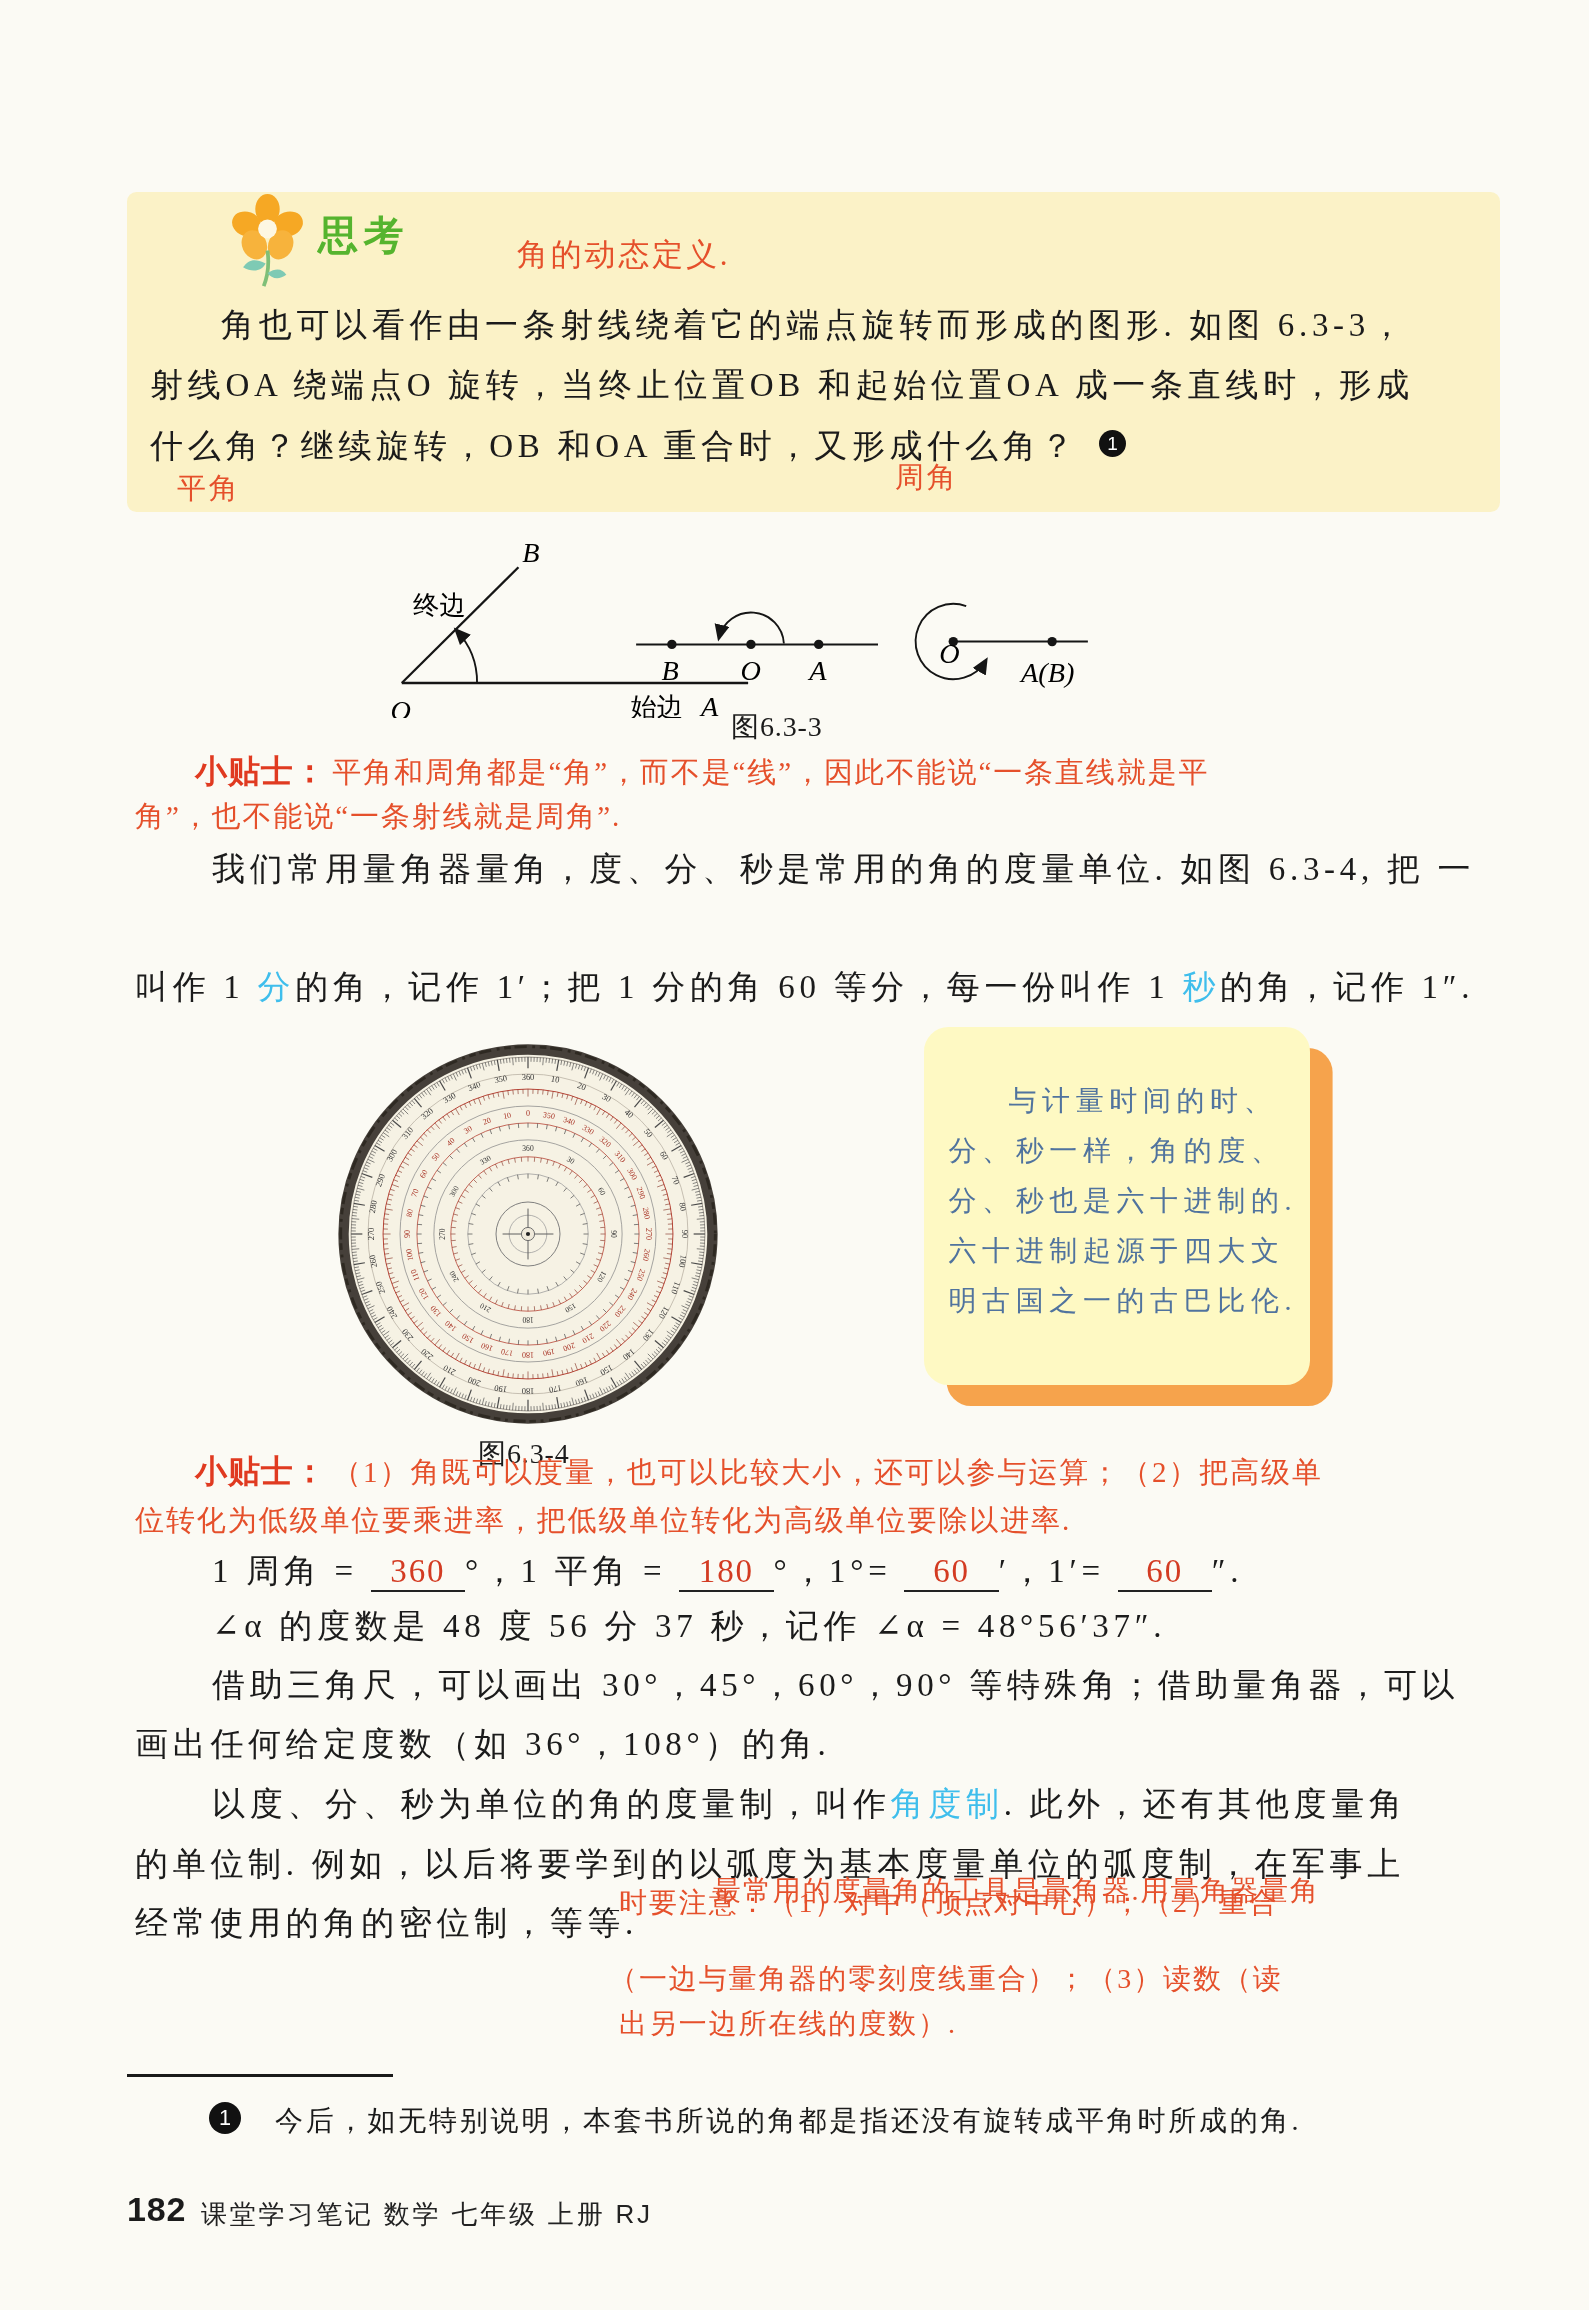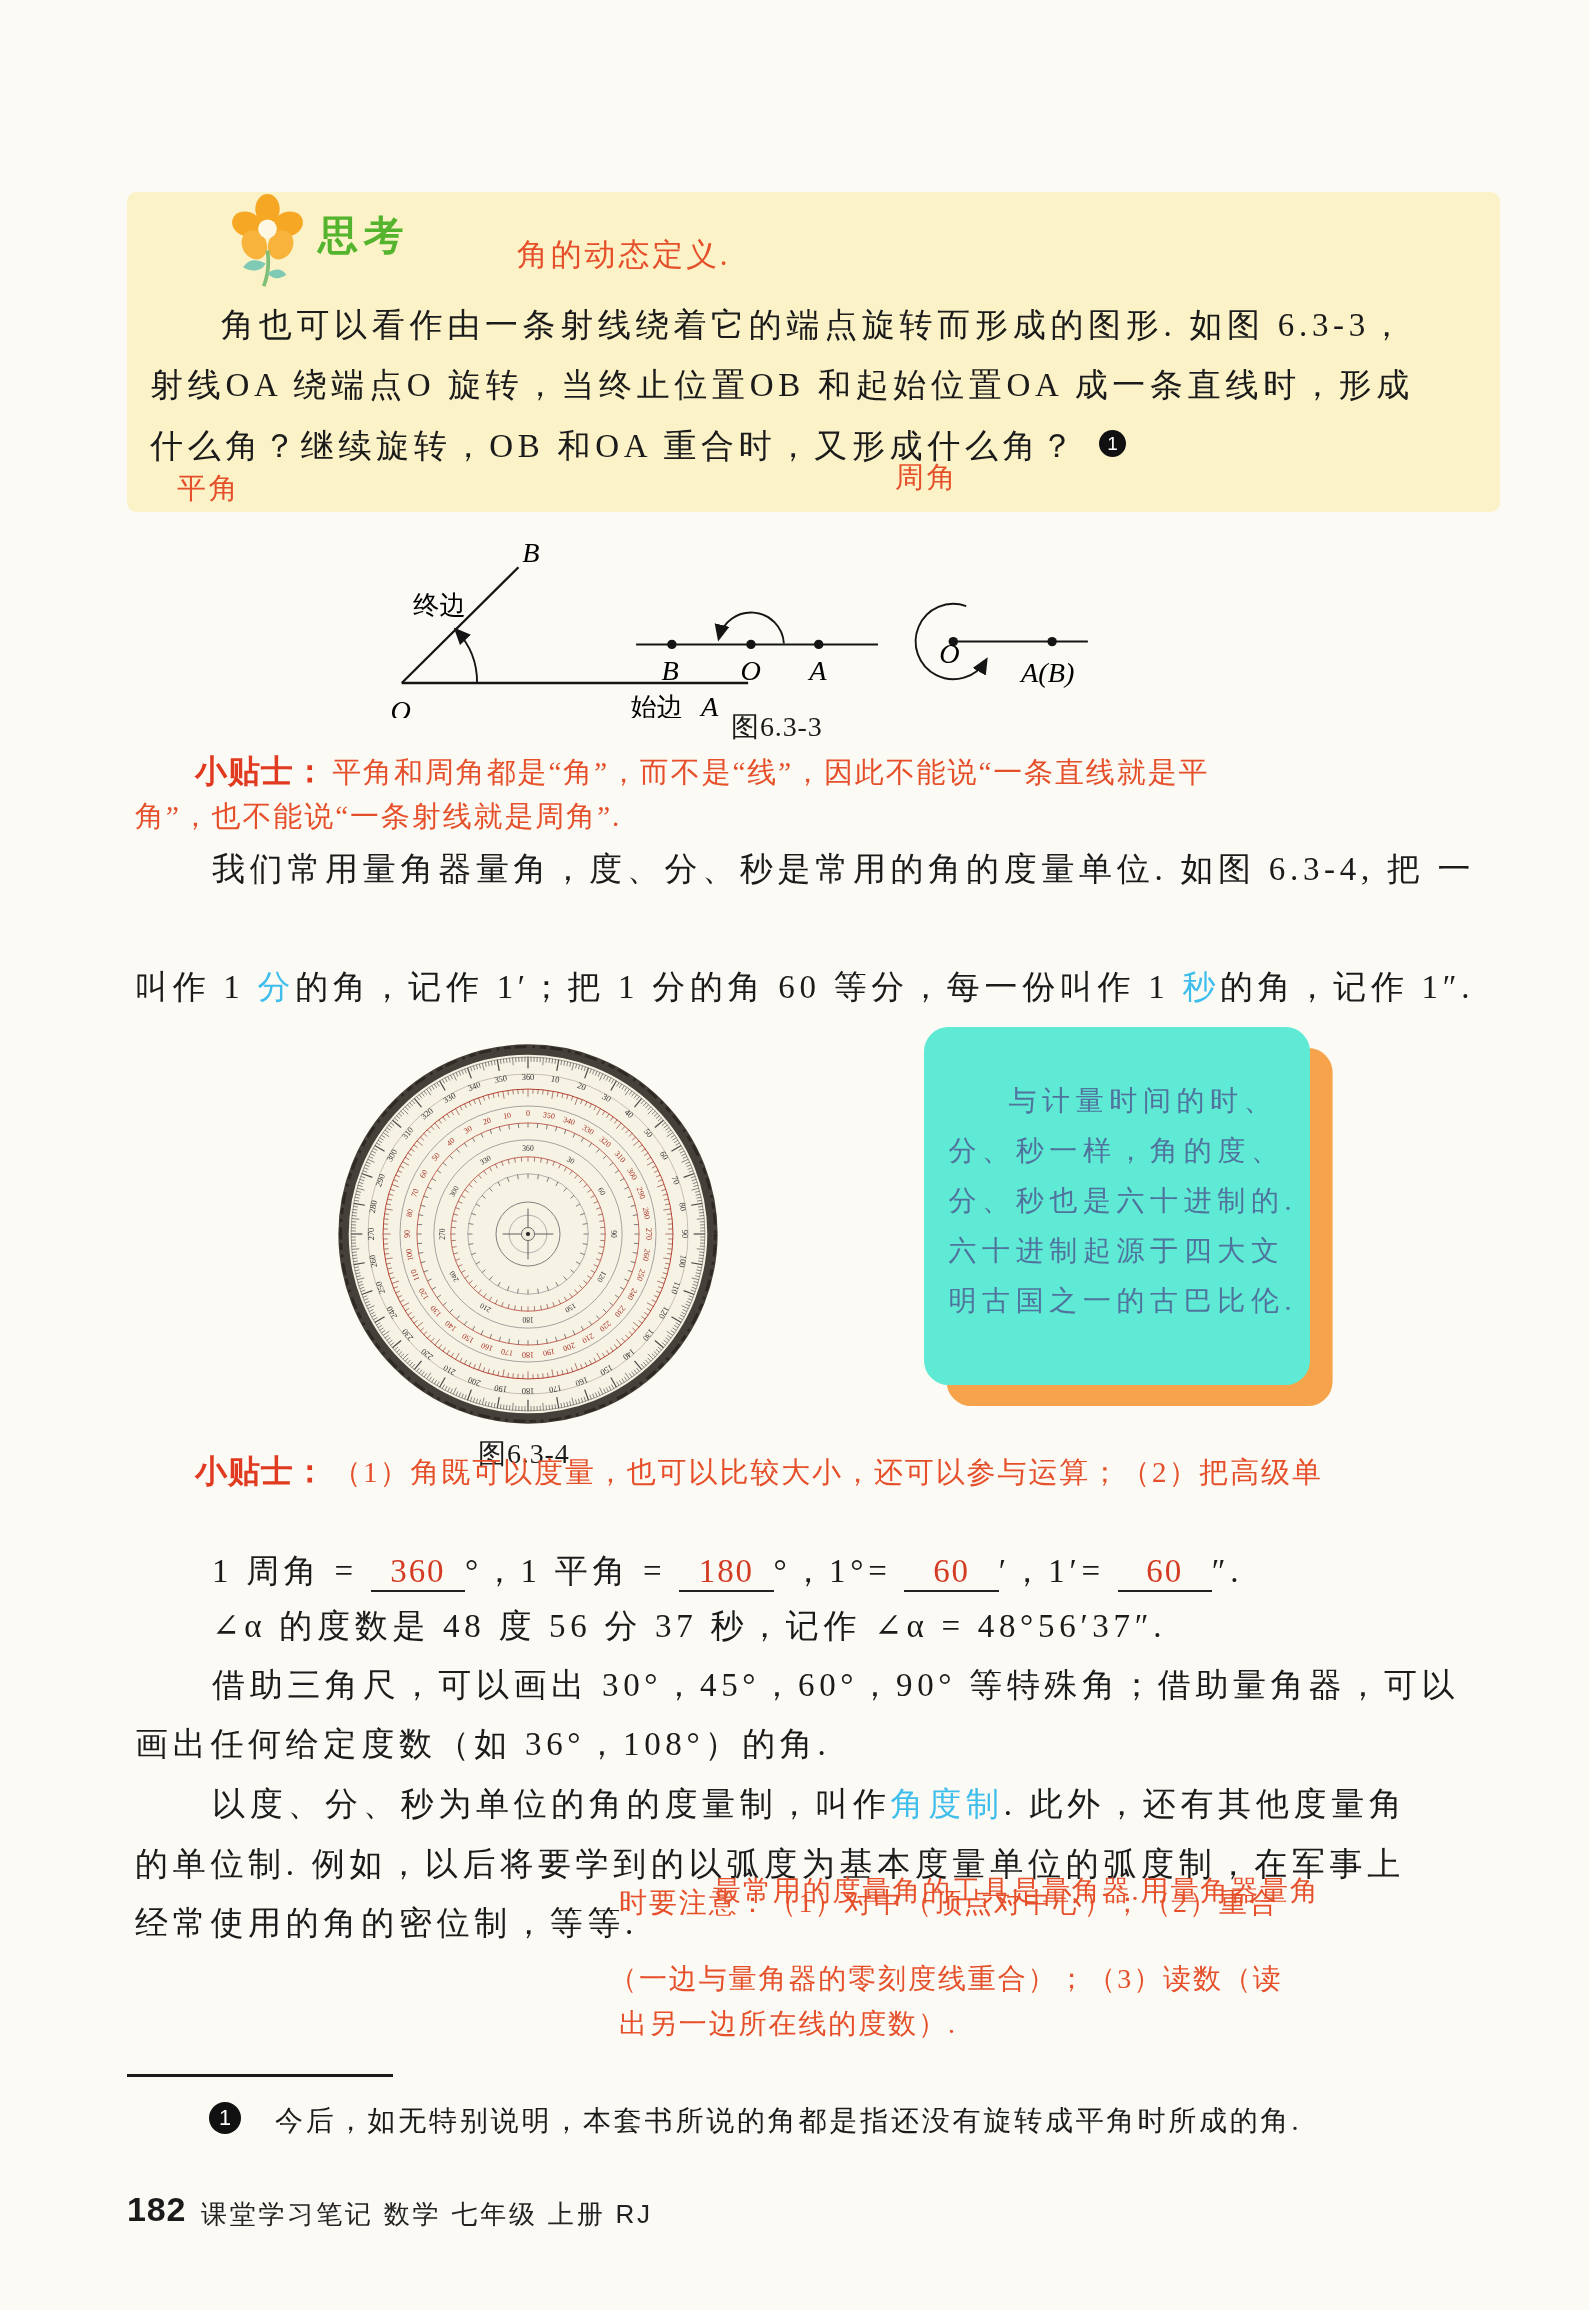--- a/index.html
+++ b/index.html
@@ -51,7 +51,7 @@
   .protractor{left:336px;top:1042px;}
   .cap634{left:478px;top:1435px;}
   
-  .side-note{left:924px;top:1027px;width:386px;height:358px;background:#5eead4;border-radius:24.5px;
+  .side-note{left:924px;top:1027px;width:386px;height:358px;background:#fef9c3;border-radius:24.5px;
              box-shadow:22.6px 21px 0 0 #F6A34C;}
   .side-note-inner{position:absolute;left:24.5px;top:49px;width:339px;
                    font-size:28px;line-height:50px;letter-spacing:5.6px;color:#50739E;white-space:nowrap;}

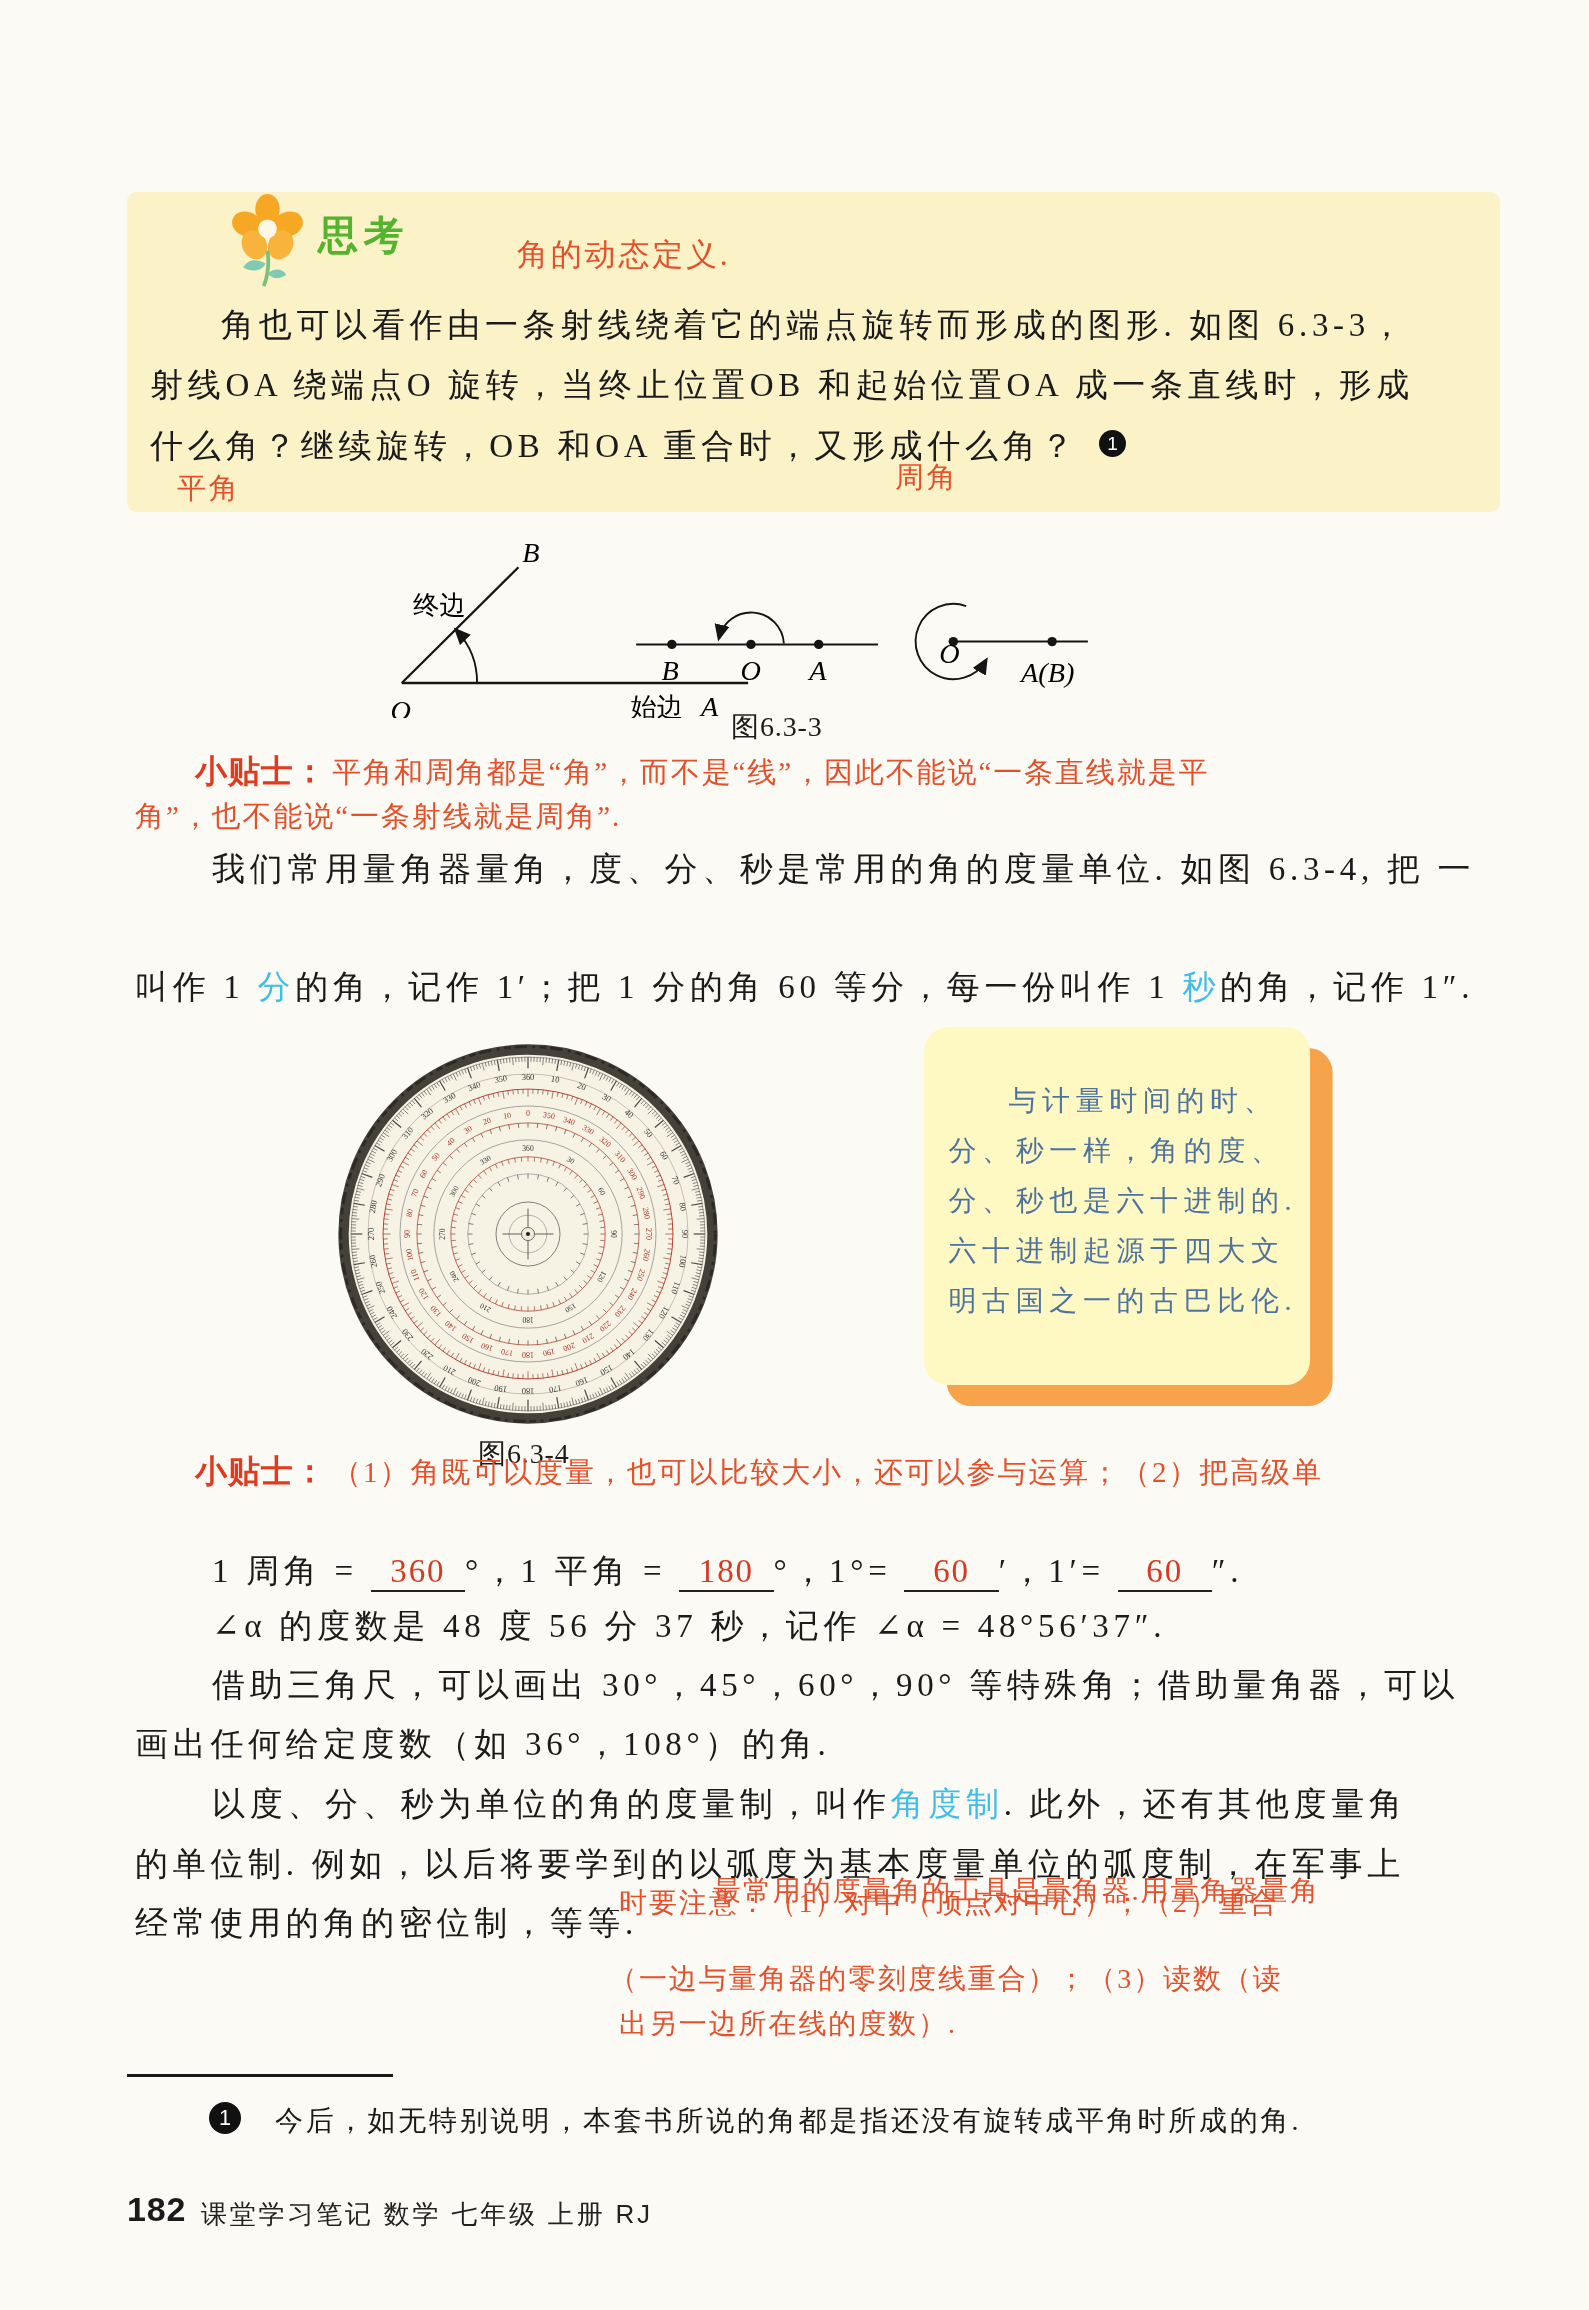--- a/index.html
+++ b/index.html
@@ -993,6 +993,7 @@
   </div>
 
   <div class="abs tip-line tip2-l1"><span class="tip-label">小贴士：</span><span>（1）角既可以度量，也可以比较大小，还可以参与运算；（2）把高级单</span></div>
+  <div class="abs tip-line tip2-l2">位转化为低级单位要乘进率，把低级单位转化为高级单位要除以进率.</div>
 
   <div class="abs body-line eqline"><span>1 周角 = </span><span class="blank red-val">360</span><span>°，1 平角 = </span><span class="blank red-val">180</span><span>°，1°= </span><span class="blank red-val">60</span><span>′，1′= </span><span class="blank red-val">60</span><span>″.</span></div>
 

